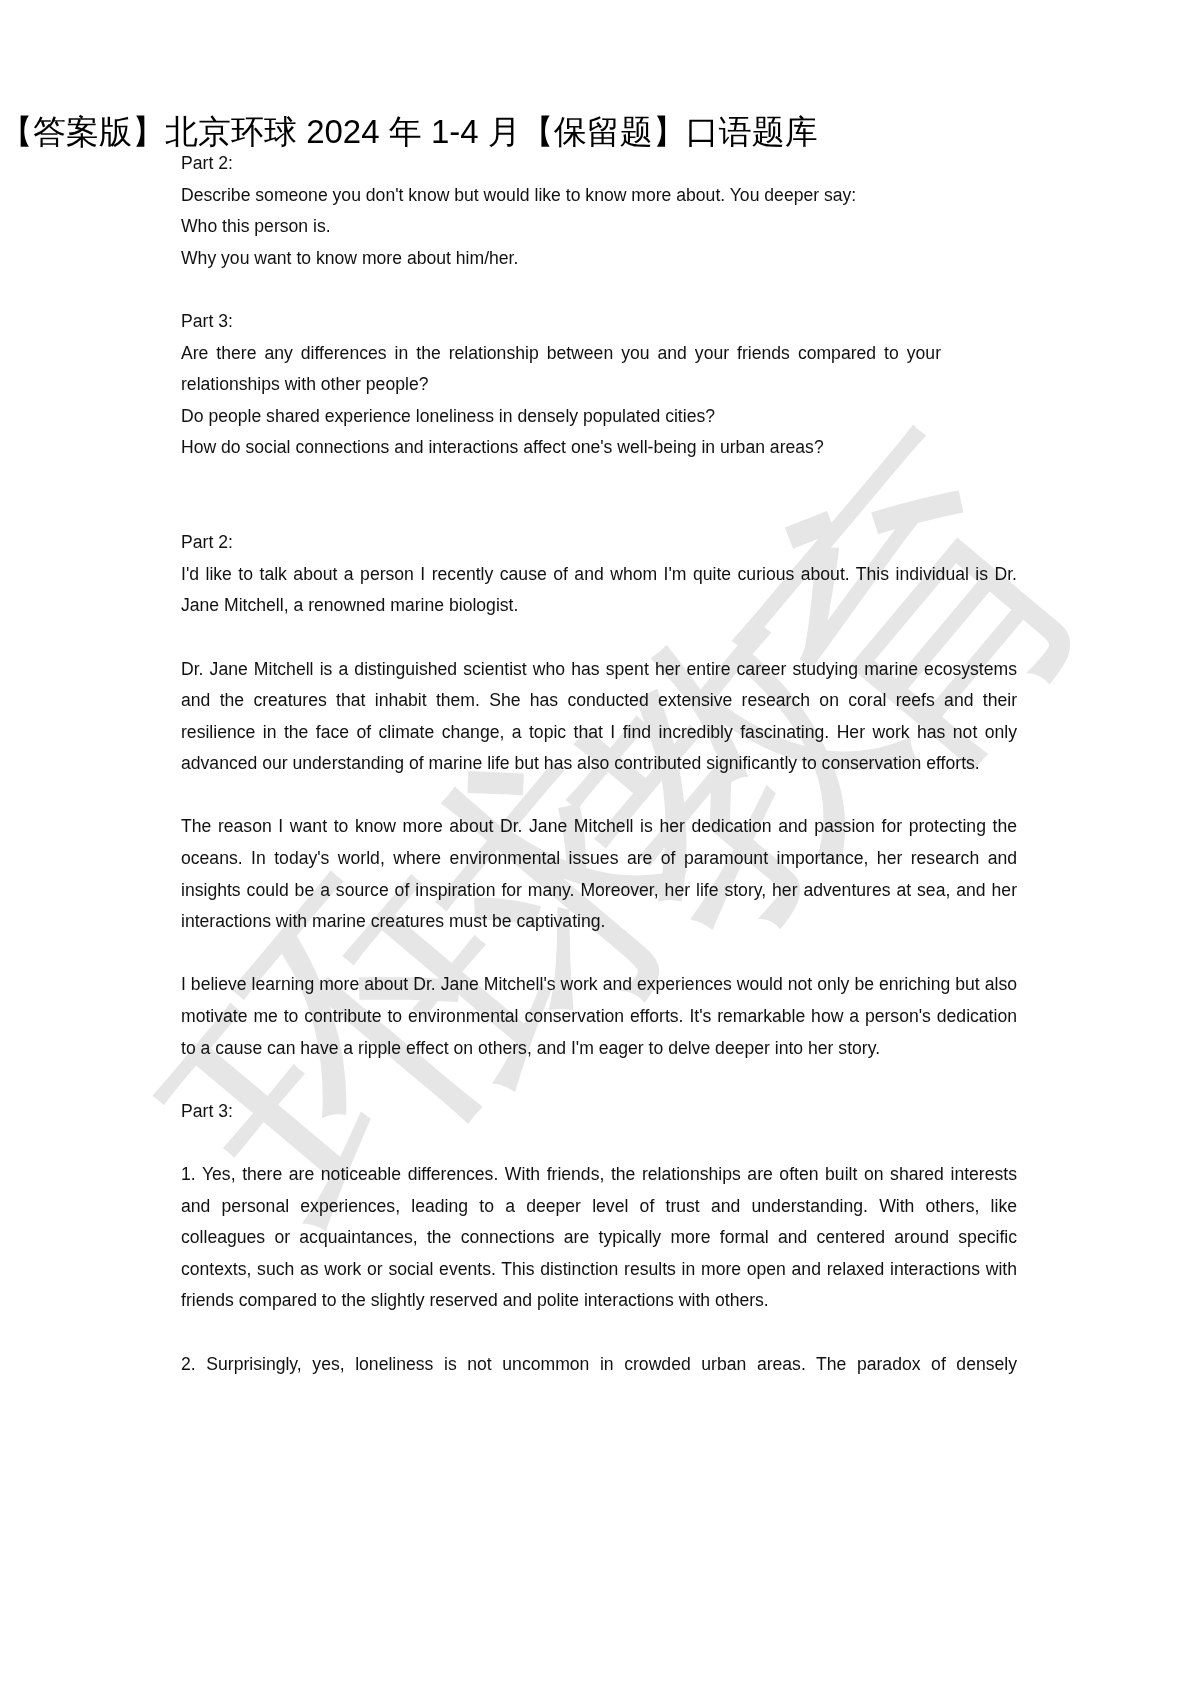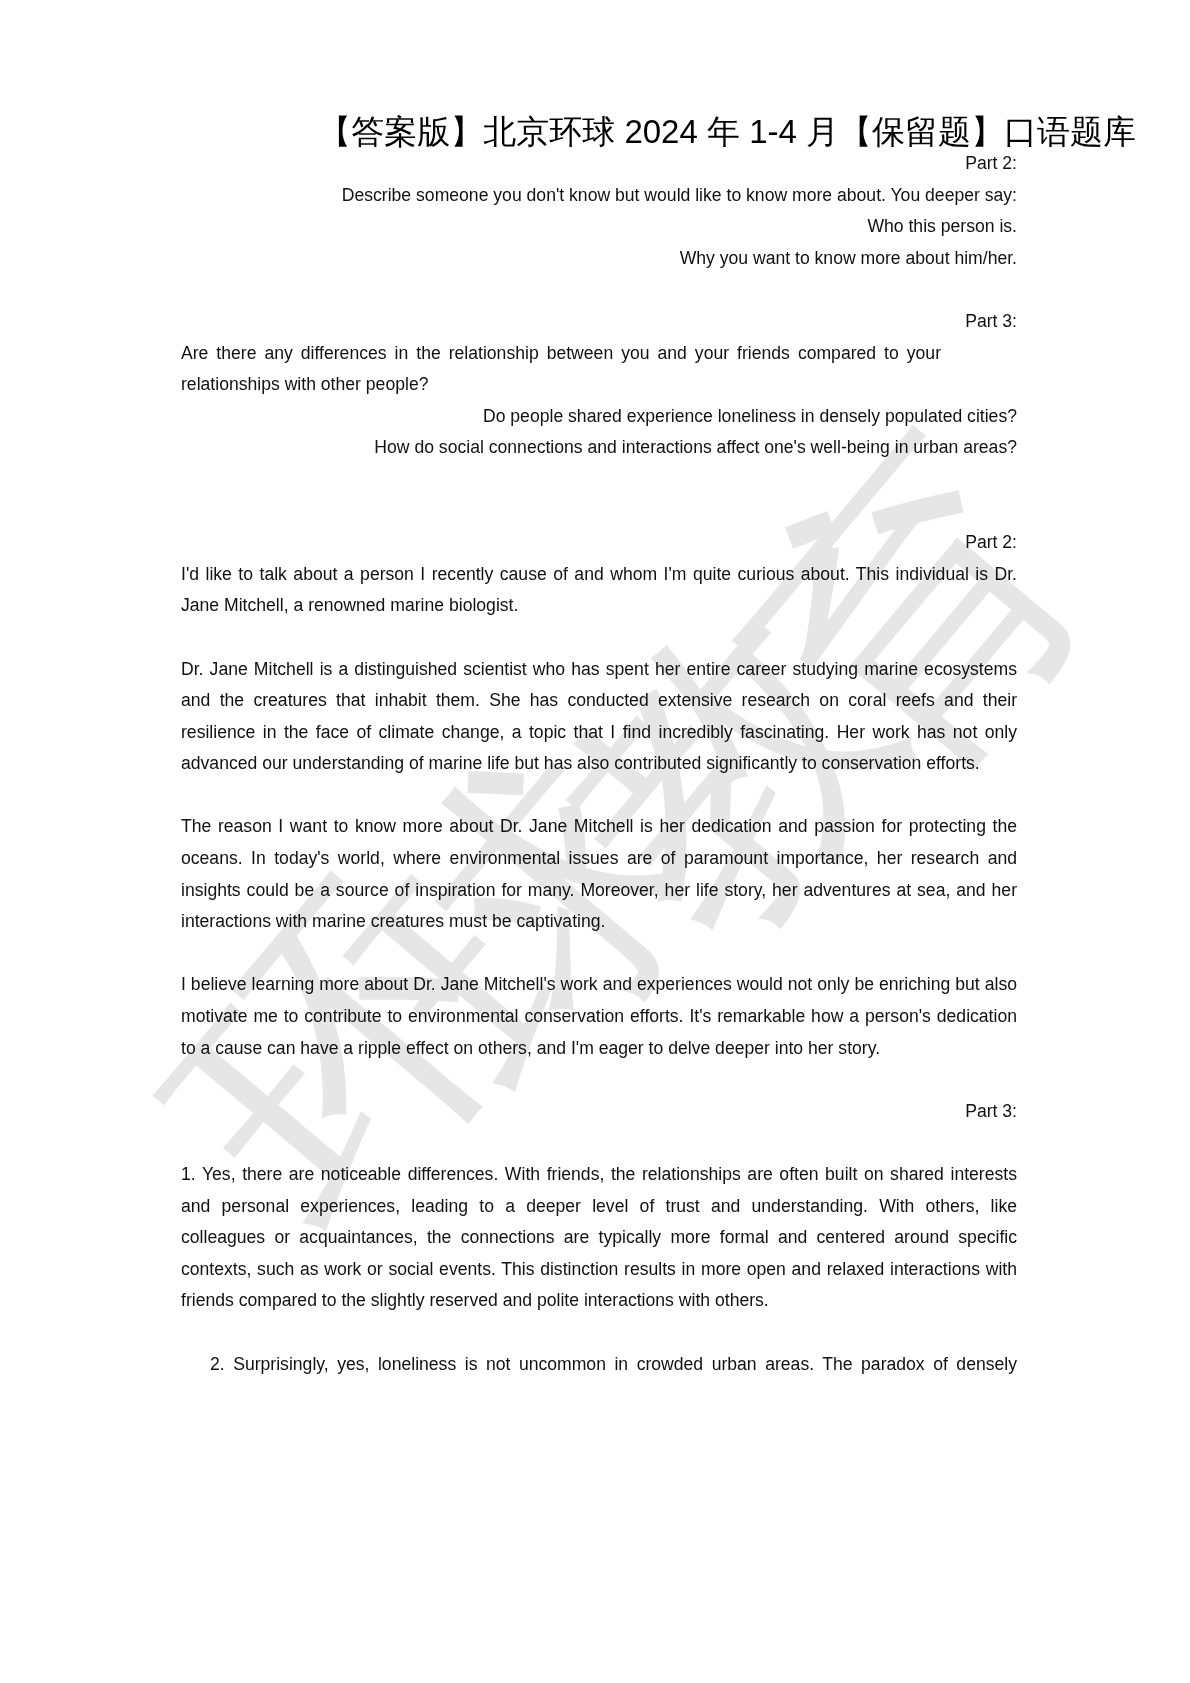--- a/index.html
+++ b/index.html
@@ -6,7 +6,7 @@
   body { width: 1190px; height: 1683px; position: relative; overflow: hidden;
          font-family: "Liberation Sans", "DejaVu Sans", sans-serif; color: #111; }
   .page { position: absolute; left: 0; top: 0; width: 1190px; height: 1683px; }
-  .title { position: absolute; left: 0; top: 88px; width: 1136px; text-align: right;
+  .title { position: absolute; left: 0; top: 88px; width: 1136px; text-align: left;
            font-size: 33px; font-weight: normal; letter-spacing: 0px; color: #000; }
   .body { position: absolute; left: 181px; top: 148px; width: 836px;
           font-size: 17.6px; line-height: 31.6px; color: #111; z-index: 2; }

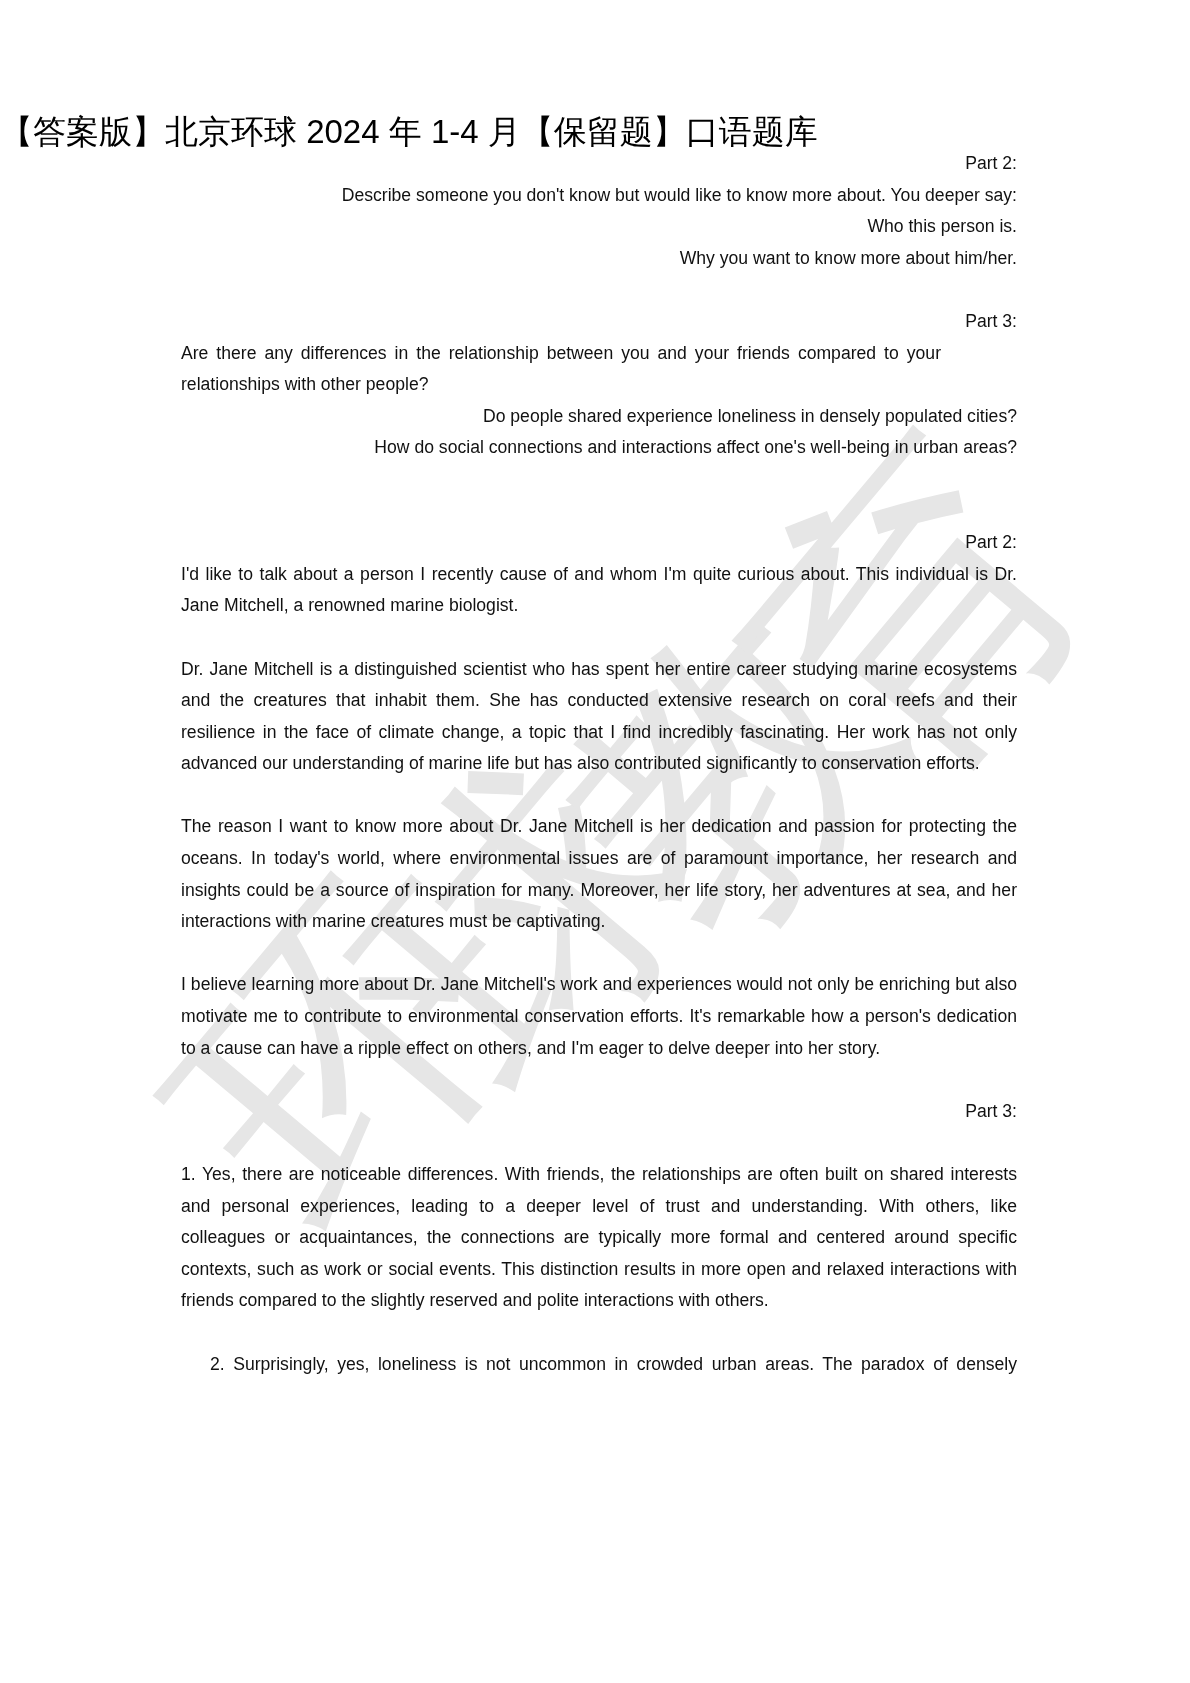--- a/index.html
+++ b/index.html
@@ -10,7 +10,7 @@
            font-size: 33px; font-weight: normal; letter-spacing: 0px; color: #000; }
   .body { position: absolute; left: 181px; top: 148px; width: 836px;
           font-size: 17.6px; line-height: 31.6px; color: #111; z-index: 2; }
-  .line { white-space: nowrap; text-align: right; }
+  .line { white-space: nowrap; }
   .para { text-align: justify; text-align-last: left; }
   .gap1 { height: 31.6px; }
   .gap2 { height: 63.2px; }

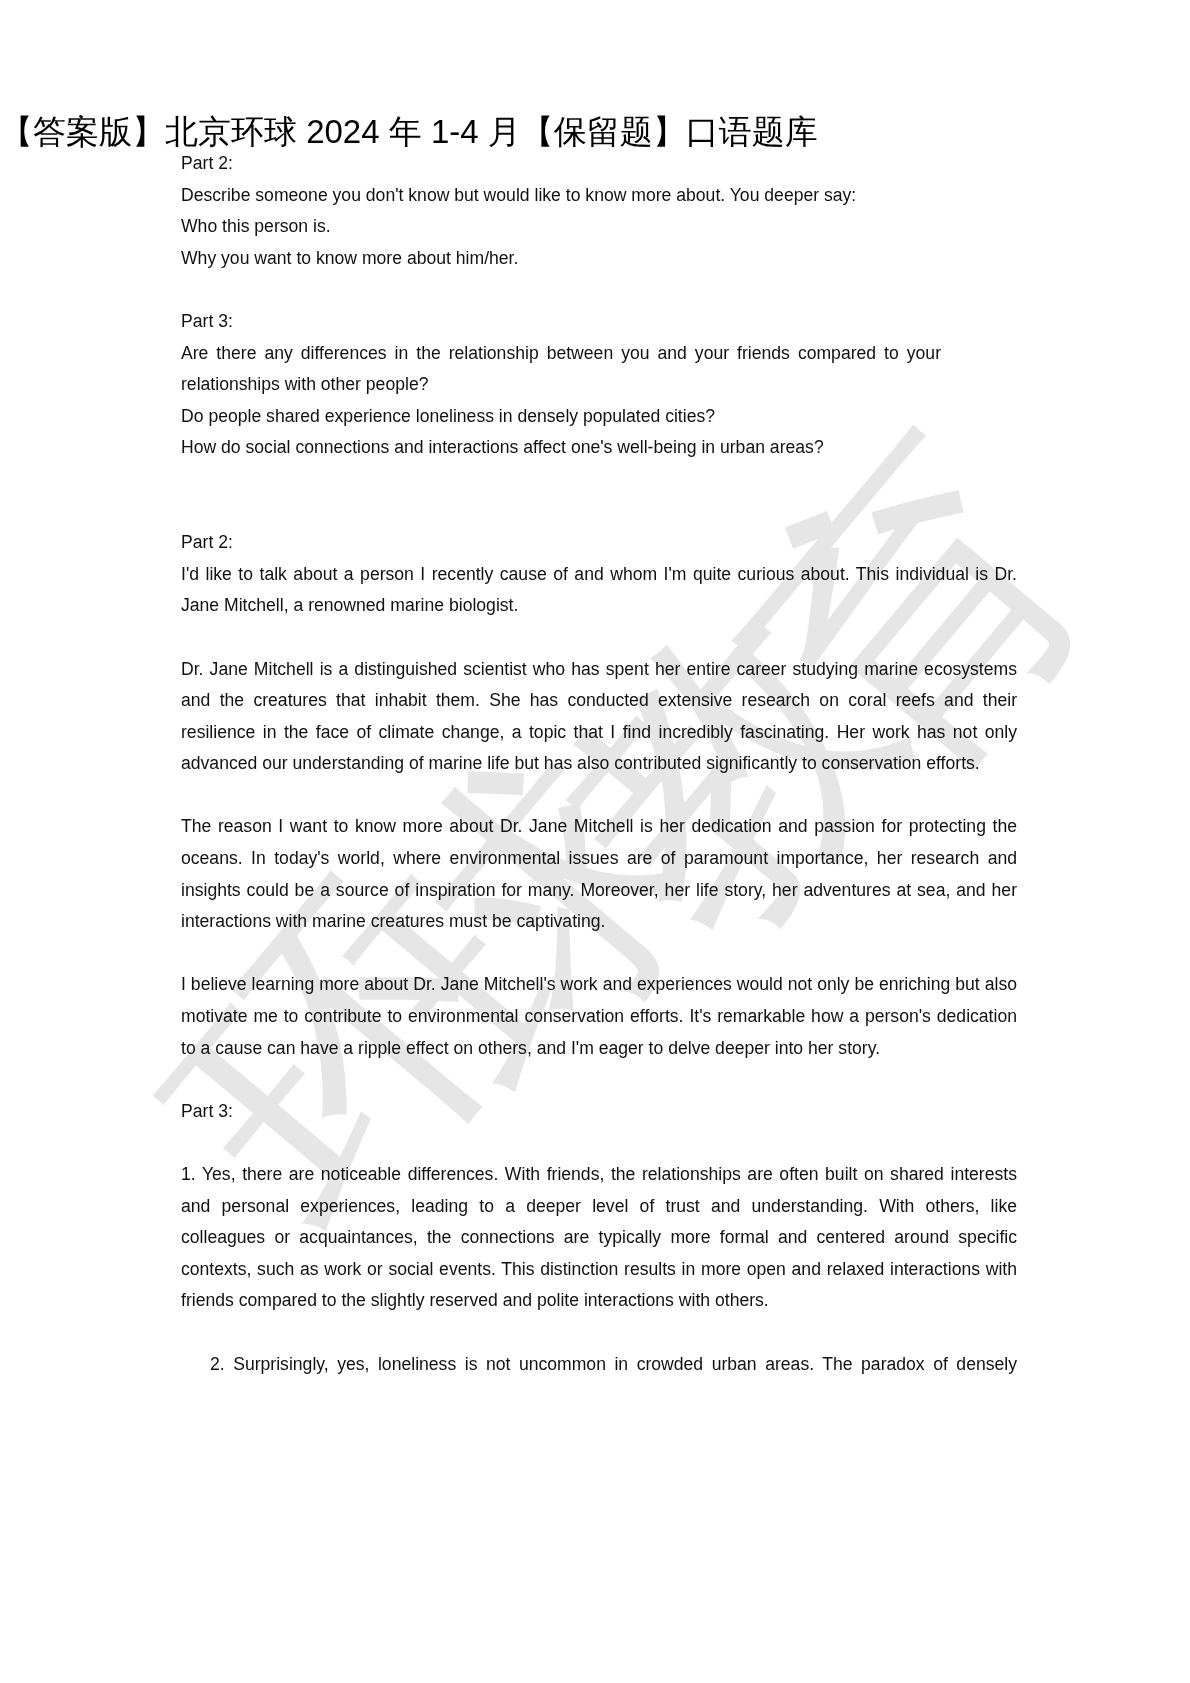--- a/index.html
+++ b/index.html
@@ -63,7 +63,7 @@
       <div class="gap1"></div>
       <div class="para">1. Yes, there are noticeable differences. With friends, the relationships are often built on shared interests and personal experiences, leading to a deeper level of trust and understanding. With others, like colleagues or acquaintances, the connections are typically more formal and centered around specific contexts, such as work or social events. This distinction results in more open and relaxed interactions with friends compared to the slightly reserved and polite interactions with others.</div>
       <div class="gap1"></div>
-      <div class="para" style="text-align-last: justify; margin-left: 29px;">2. Surprisingly, yes, loneliness is not uncommon in crowded urban areas. The paradox of densely</div>
+      <div class="para" style="text-align-last: justify;">2. Surprisingly, yes, loneliness is not uncommon in crowded urban areas. The paradox of densely</div>
     </section>
 
   </div>

